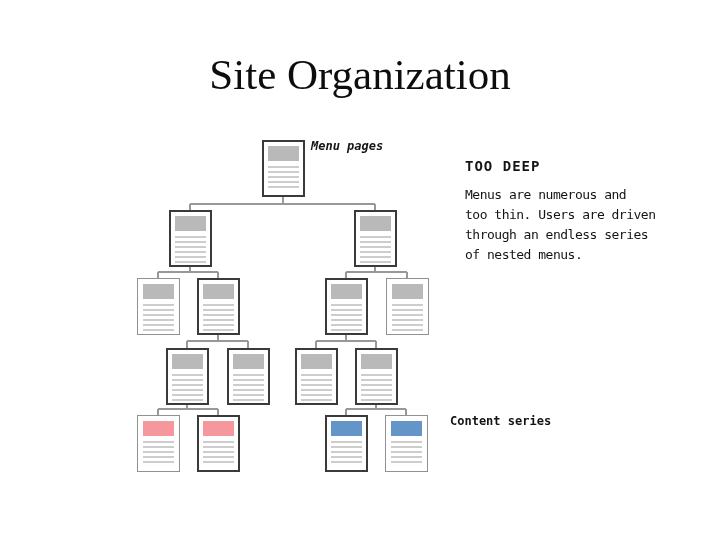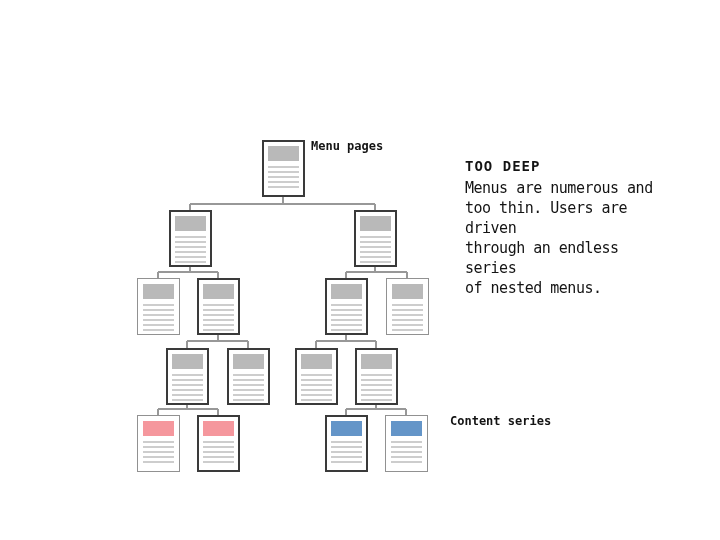--- a/index.html
+++ b/index.html
@@ -47,6 +47,7 @@
 
 <div id="slide">
 
+  <div id="slide-title">Site Organization</div>
 
   <svg id="connector-layer" width="720" height="540" viewBox="0 0 720 540" shape-rendering="crispEdges">
       <line x1="283" y1="196" x2="283" y2="204" stroke="#989898" stroke-width="1.5"></line>

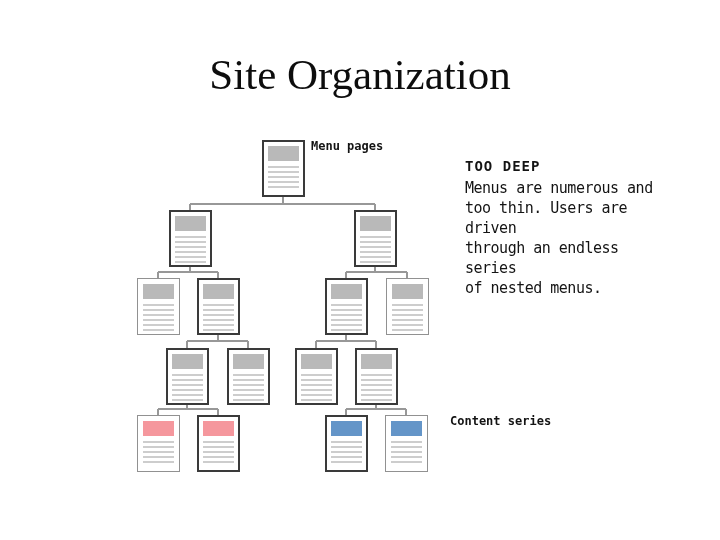--- a/index.html
+++ b/index.html
@@ -213,7 +213,7 @@
       </div>
     </div>
 
-  <div class="bitmap-label" id="menu-pages-label" style="left: 311px; top: 139px;">Menu pages</div>
+  <div class="bitmap-label" id="menu-pages-label" style="left: 311px; top: 139px; font-style: italic;">Menu pages</div>
 
   <div class="bitmap-label" id="content-pages-label" style="left: 450px; top: 414px;">Content series</div>
 

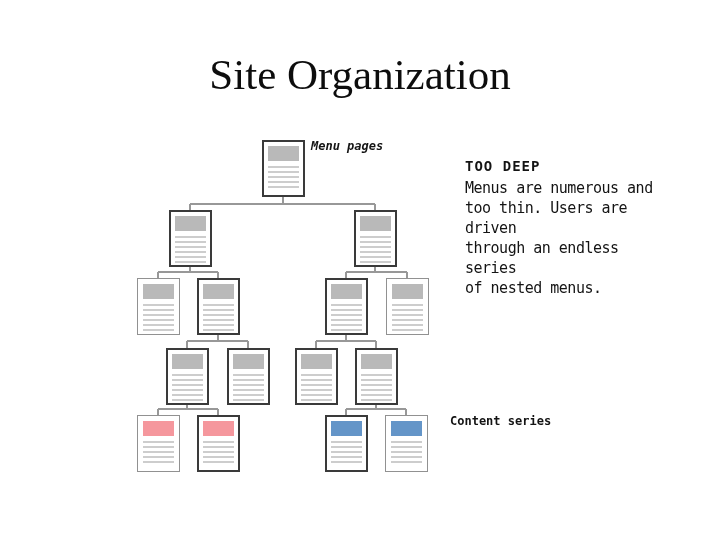--- a/index.html
+++ b/index.html
@@ -36,9 +36,9 @@
     letter-spacing:1px; white-space:nowrap;
   }
   #annotation-body {
-    position:absolute; left:465px; top:178px; width:210px;
+    position:absolute; left:465px; top:185px; width:210px;
     font-family:"DejaVu Sans Mono", monospace;
-    font-size:15px; font-weight:normal; color:#141414;
+    font-size:13px; font-weight:normal; color:#141414;
     line-height:20px; white-space:pre-line; letter-spacing:-0.5px;
   }
 </style>

